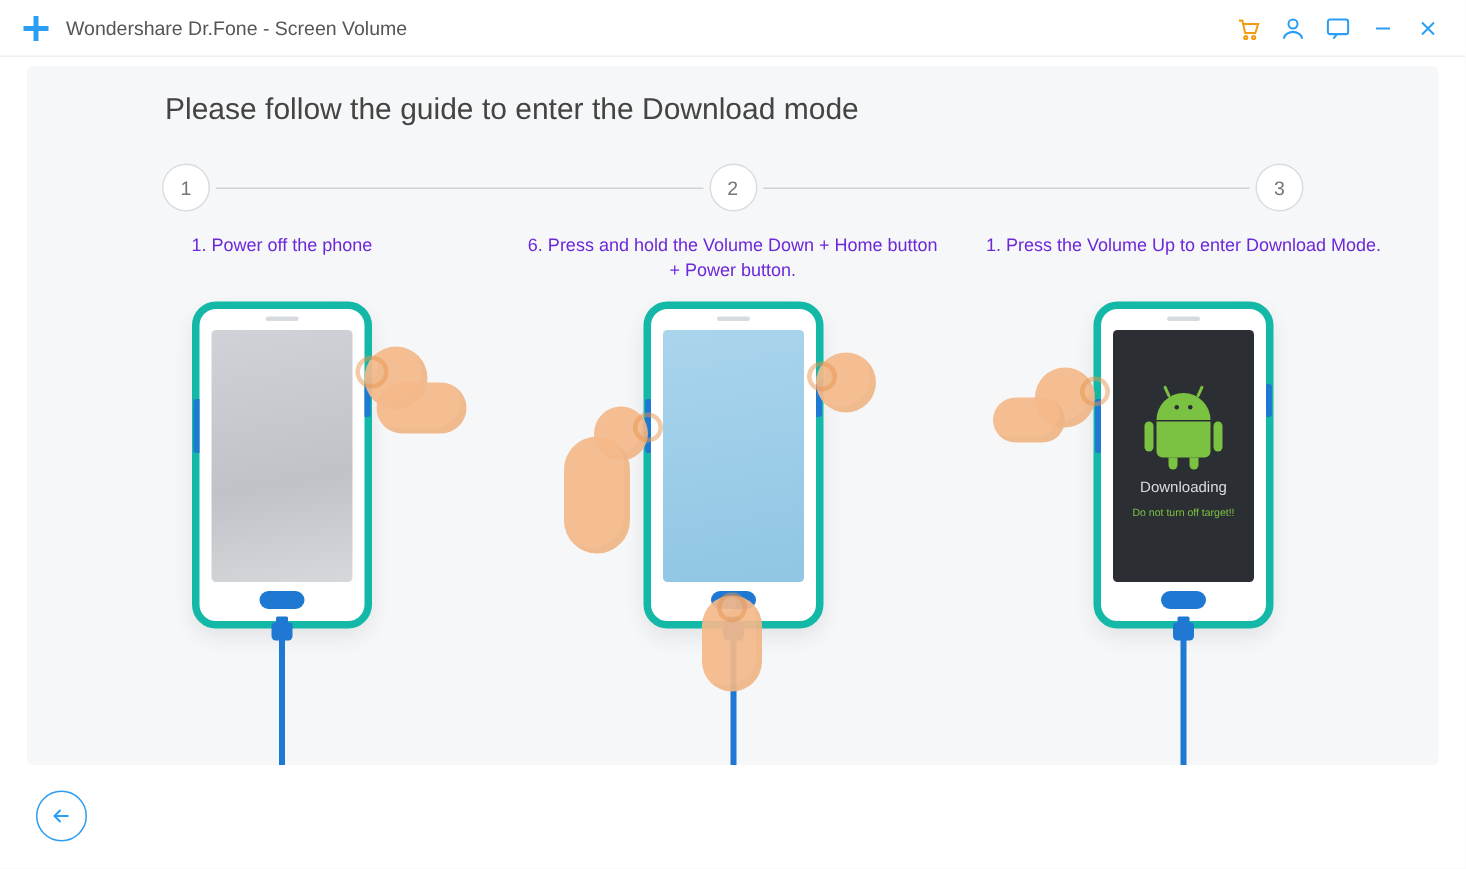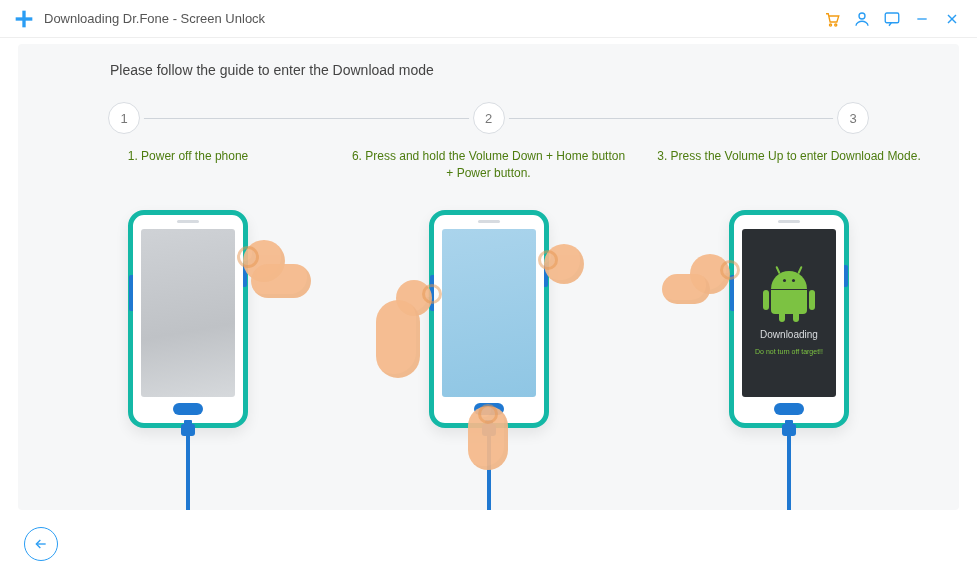--- a/index.html
+++ b/index.html
@@ -195,7 +195,7 @@
       <rect x="2" y="10" width="20" height="4" fill="#2a9df4"></rect>
     </svg>
   </span>
-  <span class="title-text">Downloading Dr.Fone - Screen Unlock</span>
+  <span class="title-text">Wondershare Dr.Fone - Screen Volume</span>
   <span class="titlebar-spacer"></span>
   <div class="tb-btn" style="color:#f39c12">
     <svg width="18" height="18" viewBox="0 0 24 24" fill="none" stroke="currentColor" stroke-width="1.8">

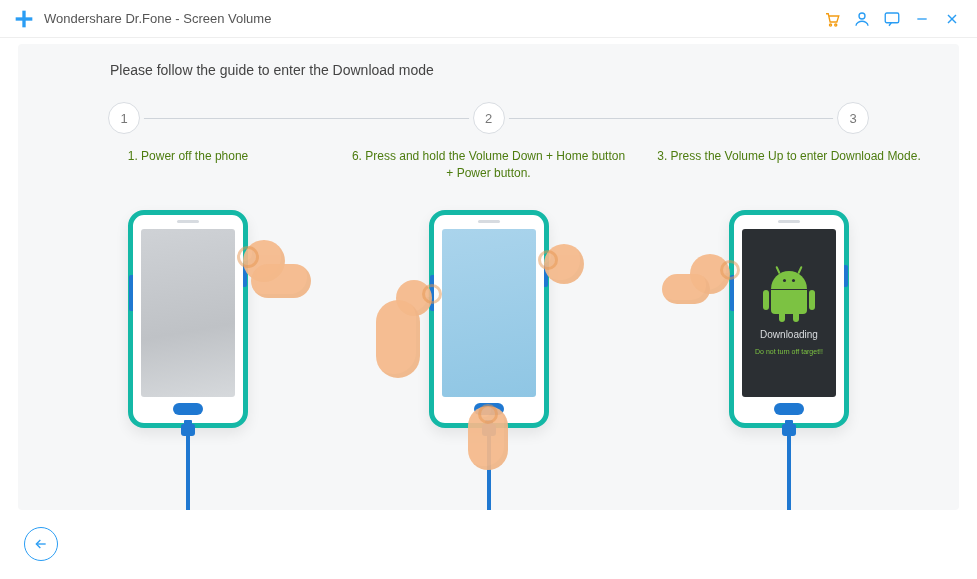--- a/index.html
+++ b/index.html
@@ -42,7 +42,7 @@
   }
   .guide-title {
     text-align: left;
-    font-size: 14px;
+    font-size: 20px;
     color: #444;
     margin-bottom: 24px;
     padding-left: 62px;

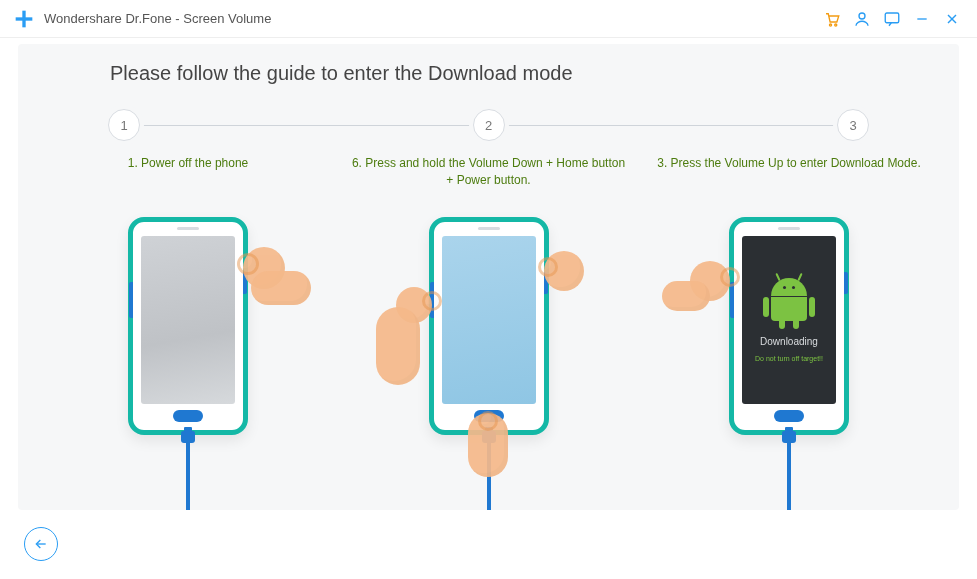--- a/index.html
+++ b/index.html
@@ -89,11 +89,11 @@
   }
   .col-caption {
     font-size: 12px;
-    color: #4d7c0f;
+    color: #6d28d9;
     text-align: center;
     line-height: 1.4;
     height: 34px;
-    margin-bottom: 22px;
+    margin-bottom: 6px;
   }
   .phone-wrap {
     position: relative;

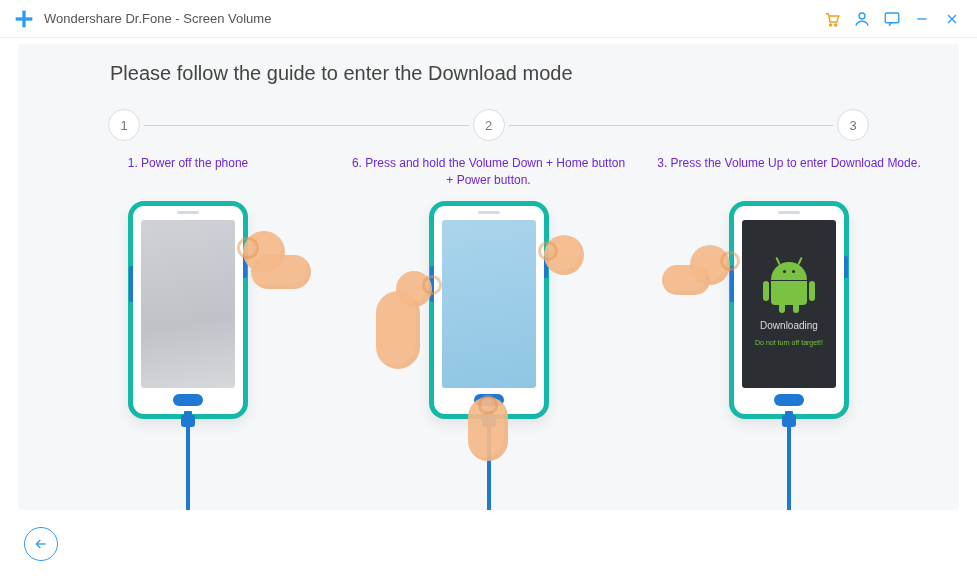--- a/index.html
+++ b/index.html
@@ -286,7 +286,7 @@
     </div>
 
     <div class="col">
-      <div class="col-caption">3. Press the Volume Up to enter Download Mode.</div>
+      <div class="col-caption">1. Press the Volume Up to enter Download Mode.</div>
       <div class="phone-wrap">
         <div class="phone">
           <div class="speaker"></div>

